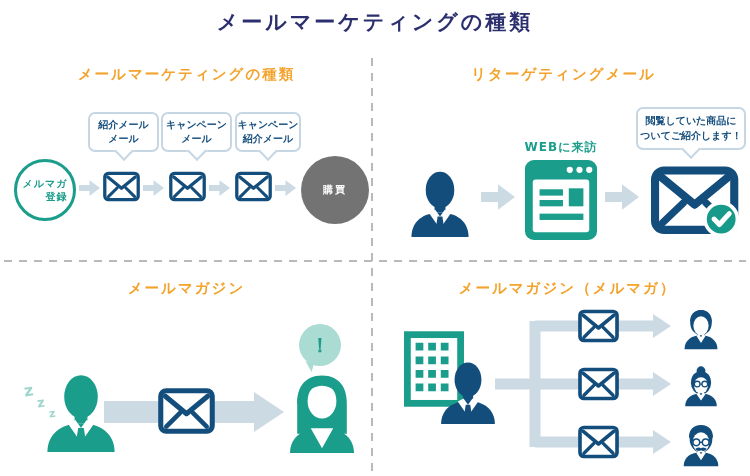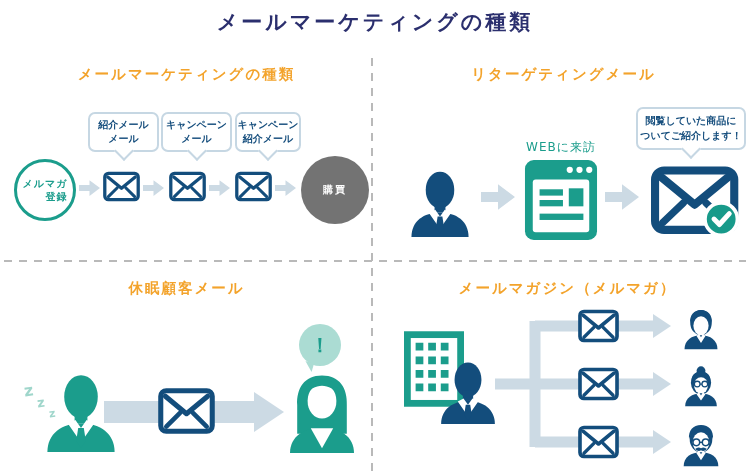--- a/index.html
+++ b/index.html
@@ -24,7 +24,7 @@
   .circle-outline{border:3px solid #1b9d8c;background:#fff;color:#1b9d8c;
     font-size:10px;line-height:1.35;letter-spacing:1px}
   .circle-fill{background:#737373;color:#fff;font-size:10px;letter-spacing:2px}
-  .web-label{position:absolute;color:#1b9d8c;font-weight:normal;font-size:12px;
+  .web-label{position:absolute;color:#1b9d8c;font-weight:bold;font-size:12px;
     letter-spacing:1px;text-align:center}
   .exclaim{position:absolute;border-radius:50%;background:#abdcd3;color:#1b9d8c;
     font-weight:bold;display:flex;align-items:center;justify-content:center}

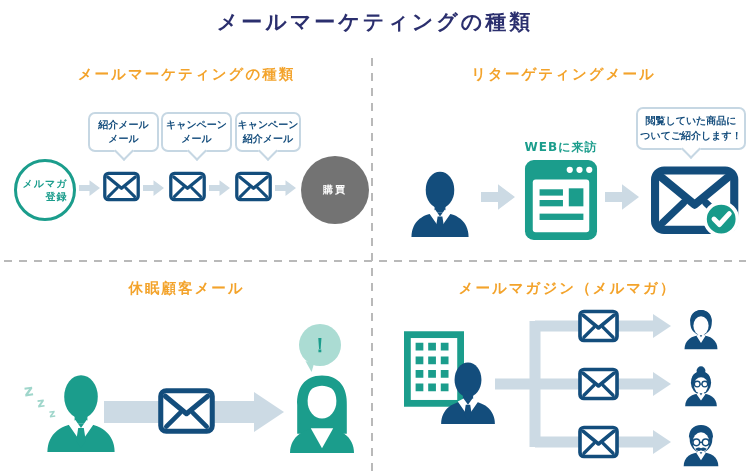--- a/index.html
+++ b/index.html
@@ -180,7 +180,7 @@
       <use href="#sym-env-check"></use>
     </svg>
 
-  <div class="sec-title" style="left:0;top:279px;width:373px">休眠顧客メール</div>
+  <div class="sec-title" style="left:0;top:279px;width:373px">メールマガジン</div>
 
 
   <div class="exclaim" style="left:299px;top:324px;width:42px;height:42px;font-size:20px">！</div>

